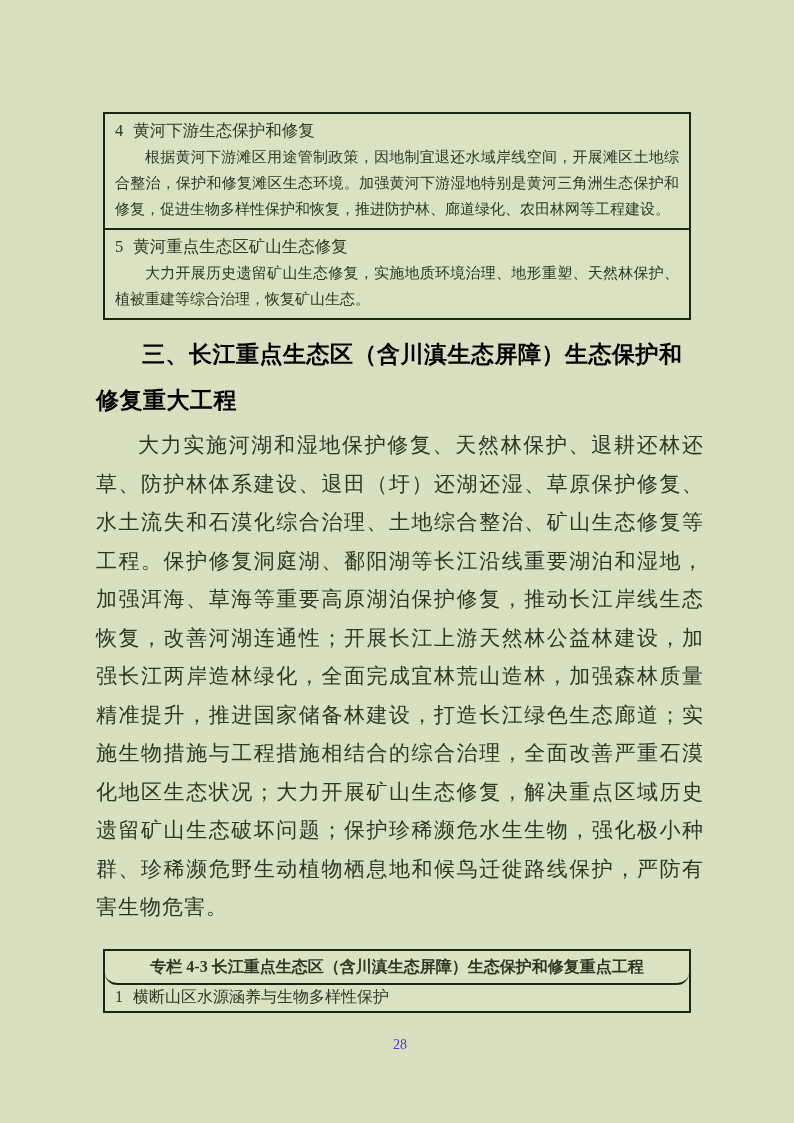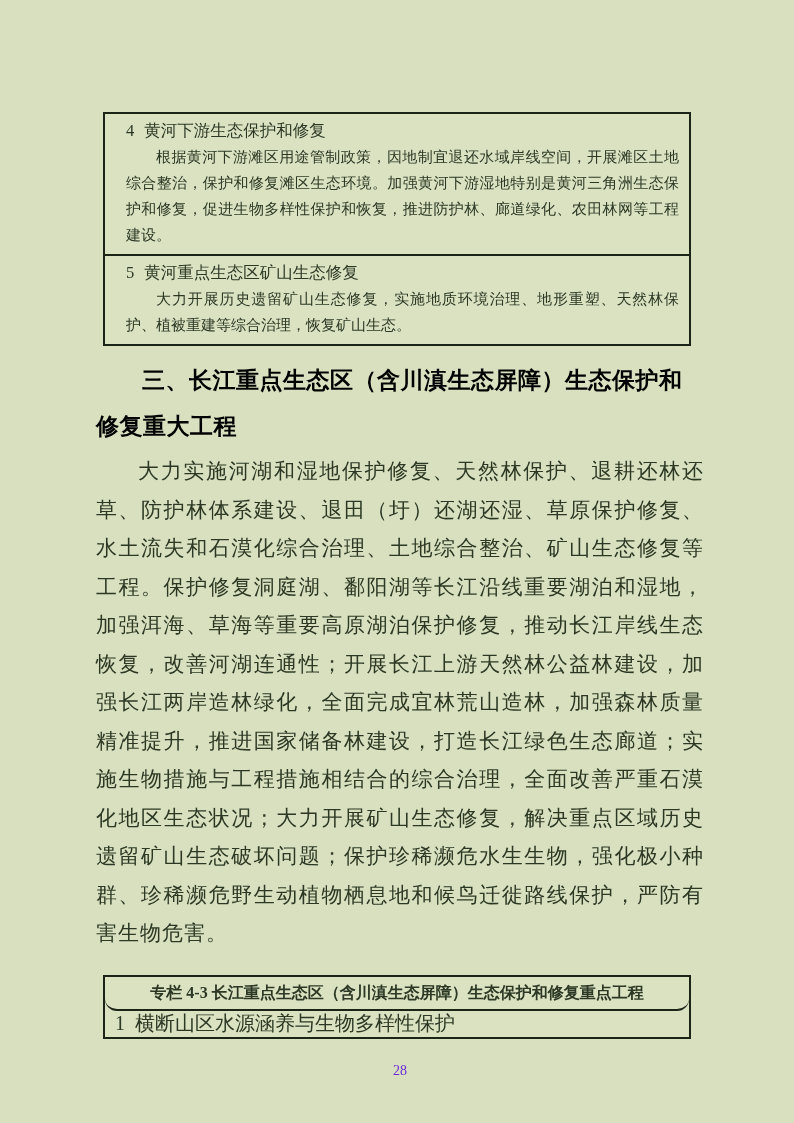--- a/index.html
+++ b/index.html
@@ -32,7 +32,7 @@
     margin-left: 7px;
     width: 588px;
   }
-  .box-row { padding: 4px 10px 6px 21px; }
+  .box-row { padding: 4px 10px 6px 10px; }
   .box-row + .box-row { border-top: 2px solid #1c2418; }
   .box-title {
     font-size: 16.5px;

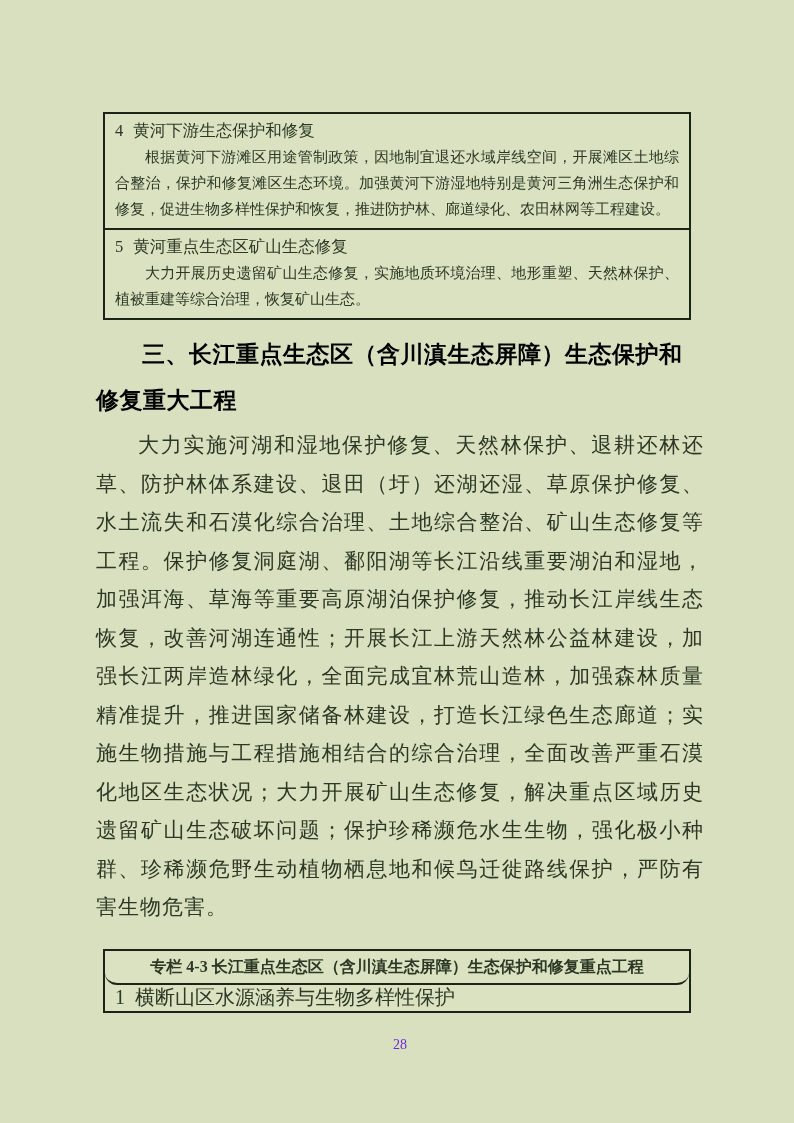--- a/index.html
+++ b/index.html
@@ -85,7 +85,7 @@
   }
   .box-bottom .box-row {
     padding: 1px 12px 3px 10px;
-    font-size: 20px;
+    font-size: 16px;
     line-height: 22px;
   }
 

